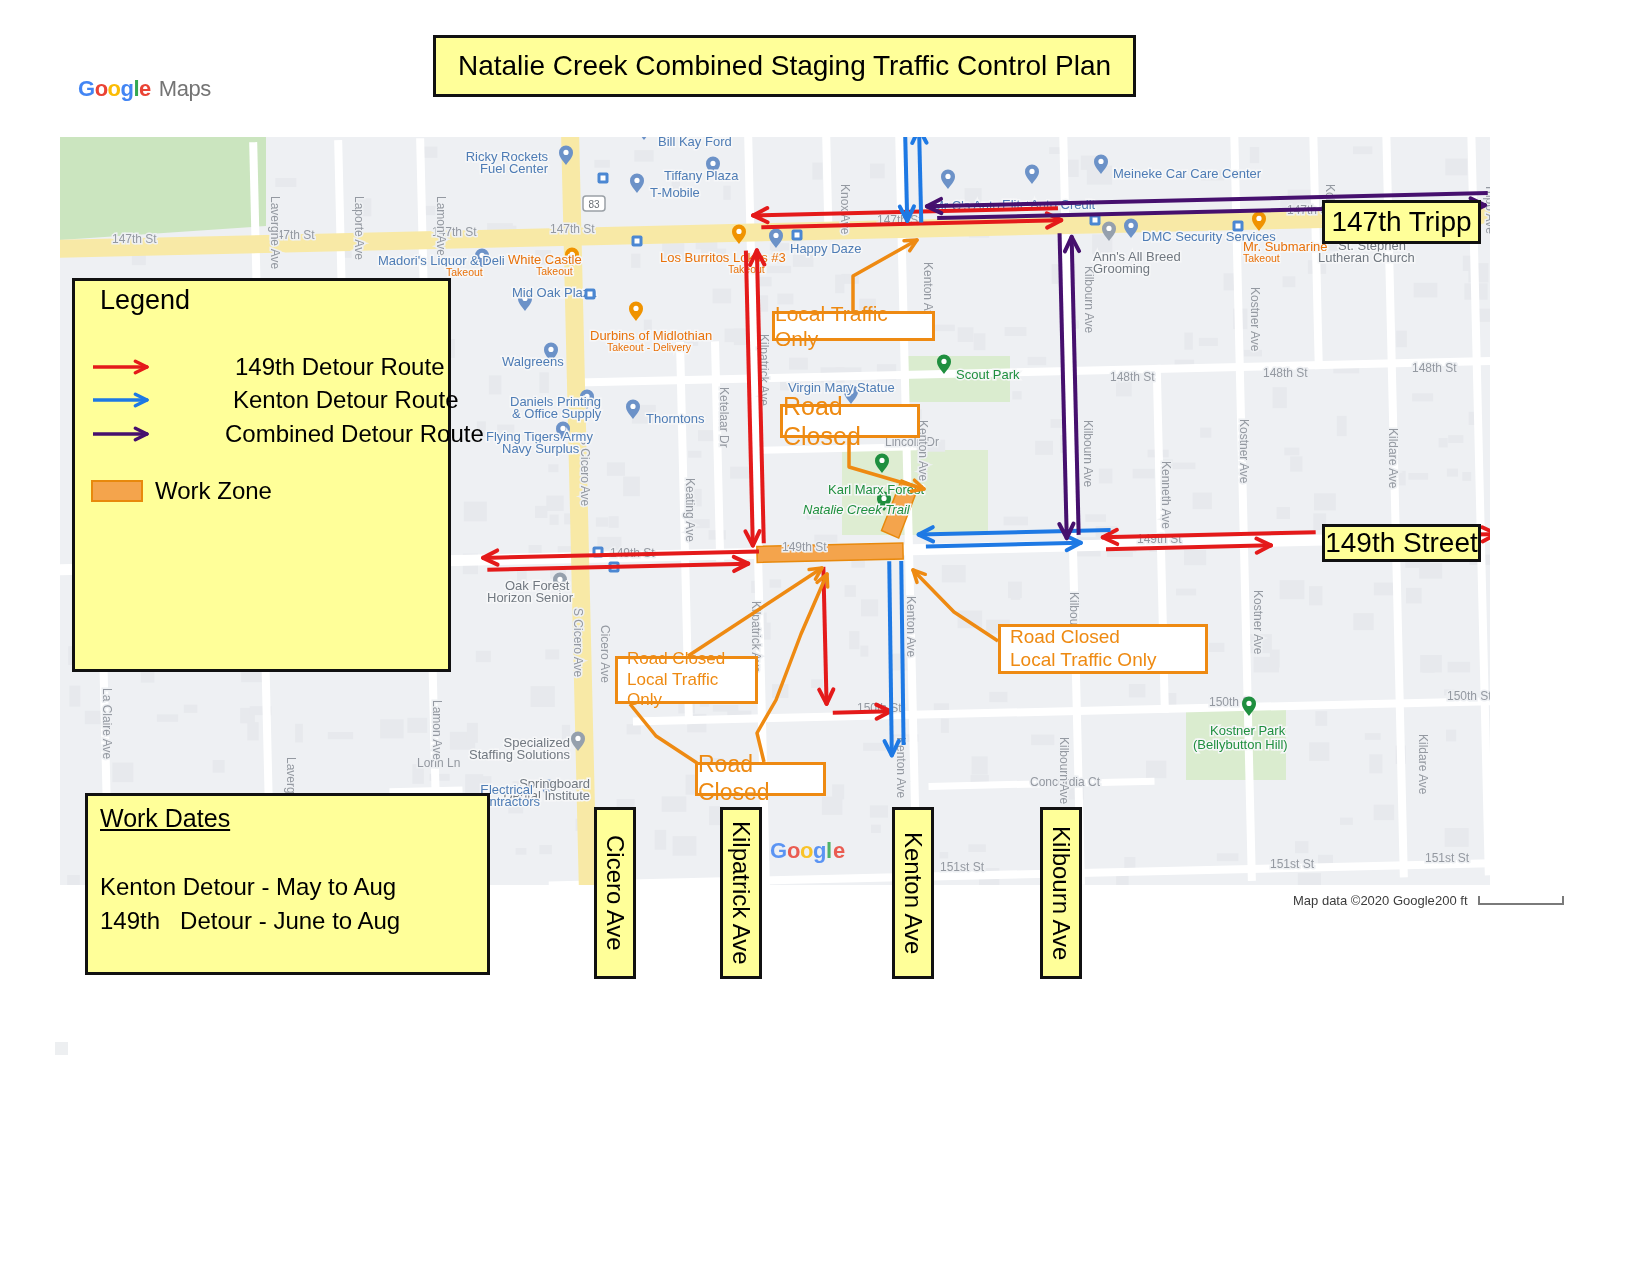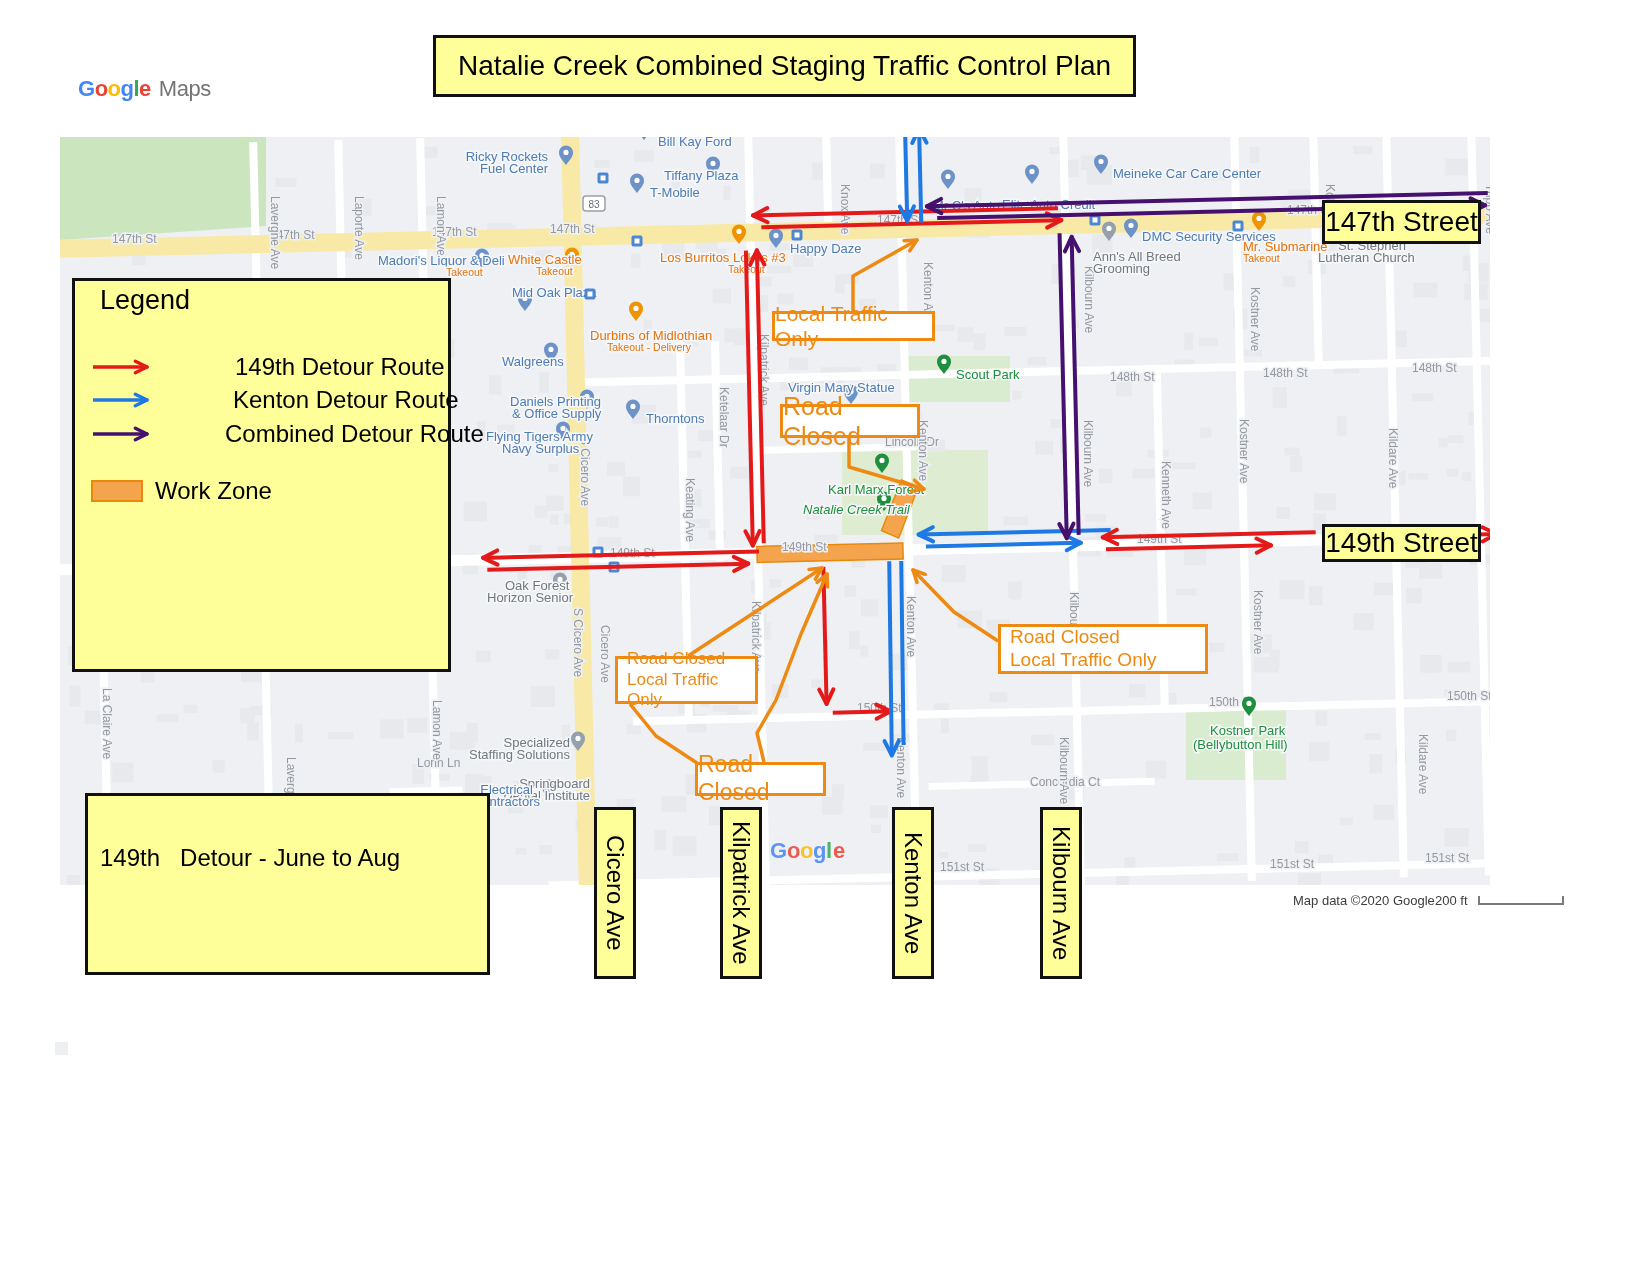--- a/index.html
+++ b/index.html
@@ -796,7 +796,7 @@
   </div>
 
   <div id="street-boxes">
-      <div class="ybox street-box" style="left: 1322px; top: 200px; width: 159px; height: 44px;">147th Street</div>
+      <div class="ybox street-box" style="left: 1322px; top: 200px; width: 159px; height: 44px;">147th Tripp</div>
       <div class="ybox street-box" style="left: 1322px; top: 524px; width: 159px; height: 38px;">149th Street</div>
       <div class="ybox street-box vert" style="left: 594px; top: 807px; width: 42px; height: 172px;">Cicero Ave</div>
       <div class="ybox street-box vert" style="left: 720px; top: 807px; width: 42px; height: 172px;">Kilpatrick Ave</div>

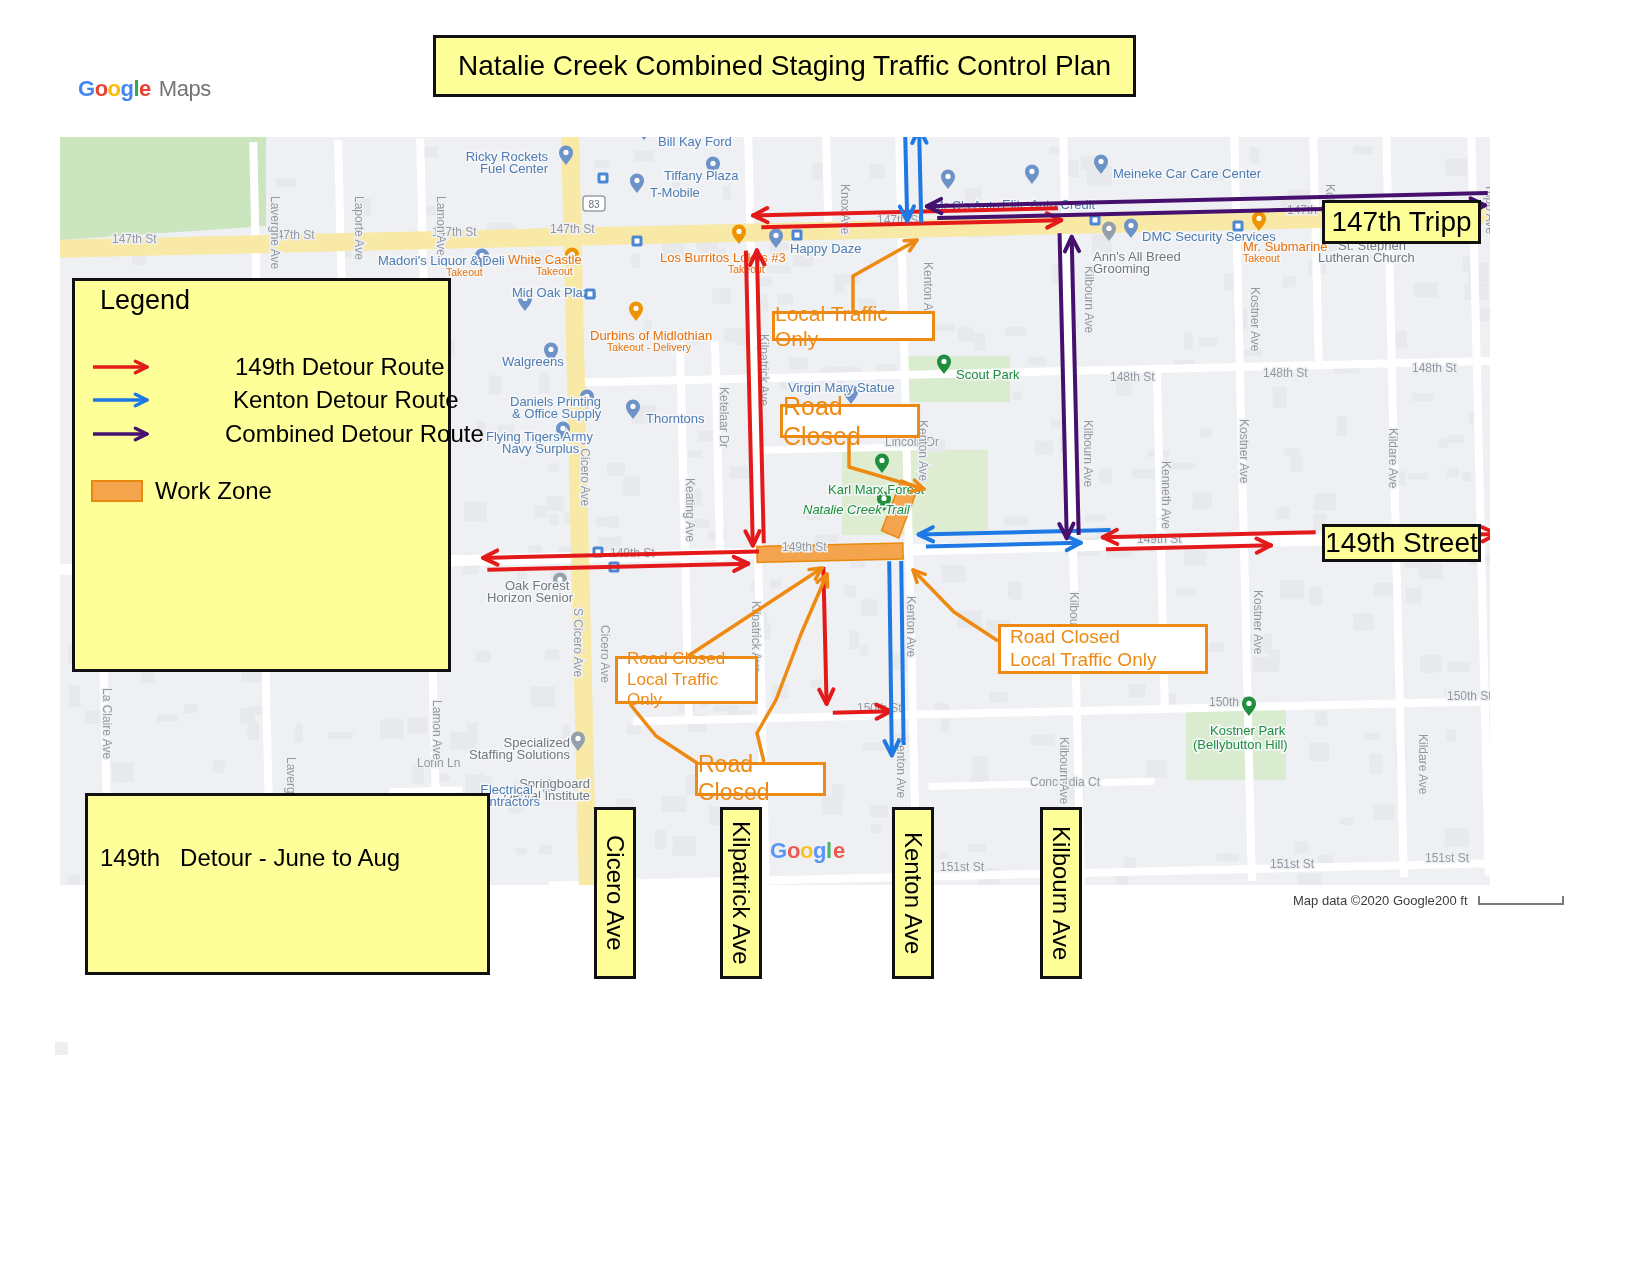--- a/index.html
+++ b/index.html
@@ -792,6 +792,7 @@
   </div>
 
   <div class="workdates">
+    <h2>Work Dates</h2>
     <div class="wd-line">149th   Detour - June to Aug</div>
   </div>
 

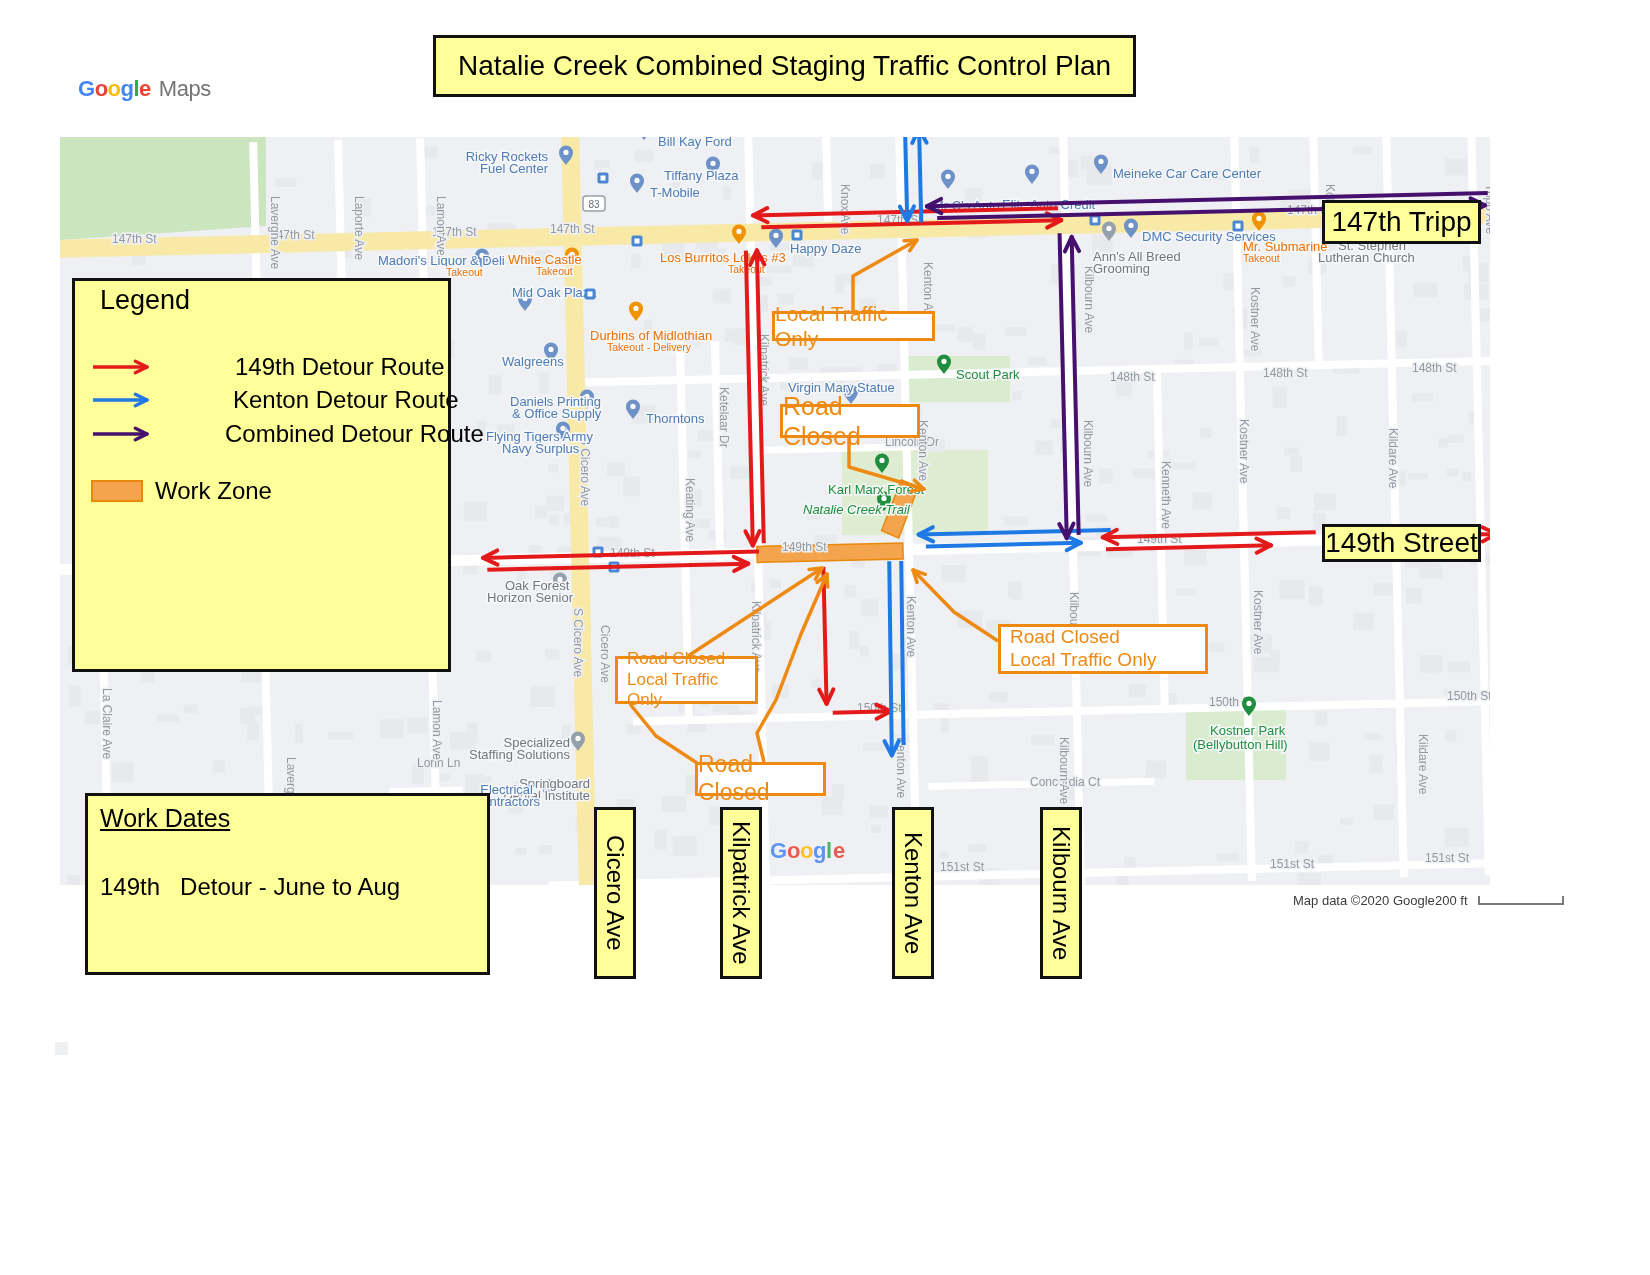--- a/index.html
+++ b/index.html
@@ -793,6 +793,7 @@
 
   <div class="workdates">
     <h2>Work Dates</h2>
+    <div class="wd-line">Kenton Detour - May to Aug</div>
     <div class="wd-line">149th   Detour - June to Aug</div>
   </div>
 

